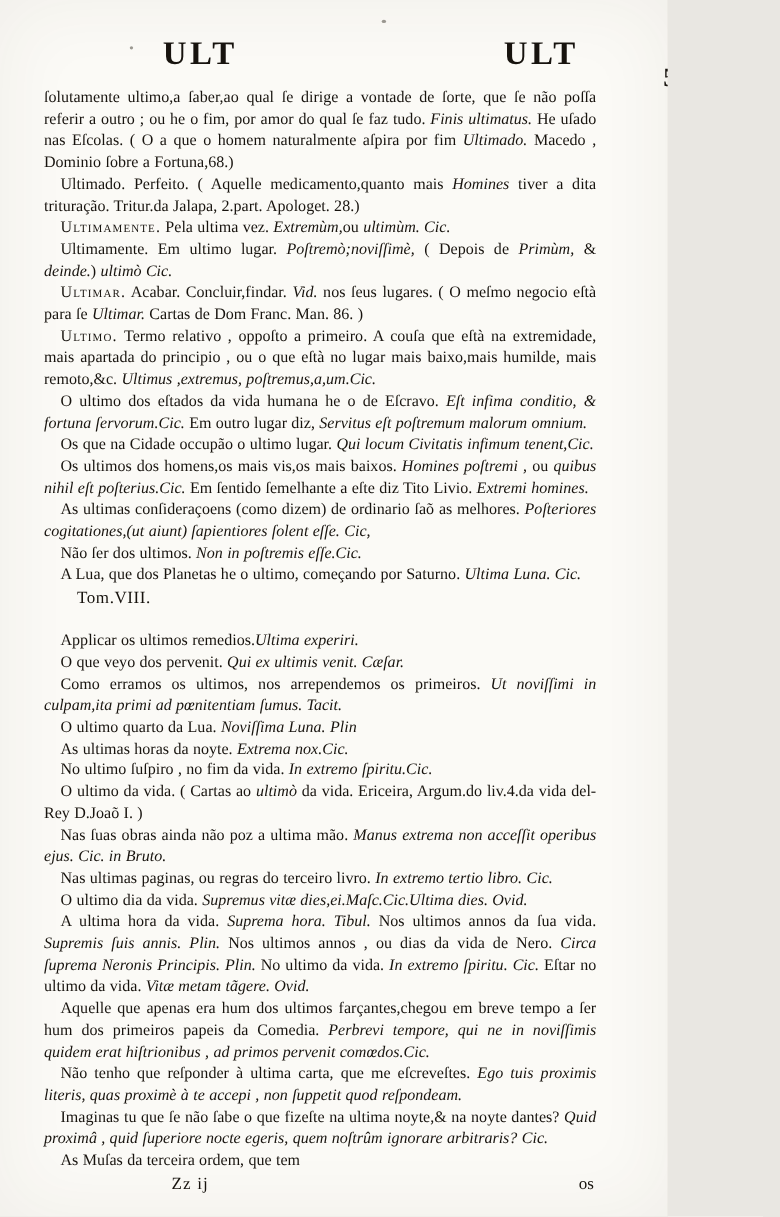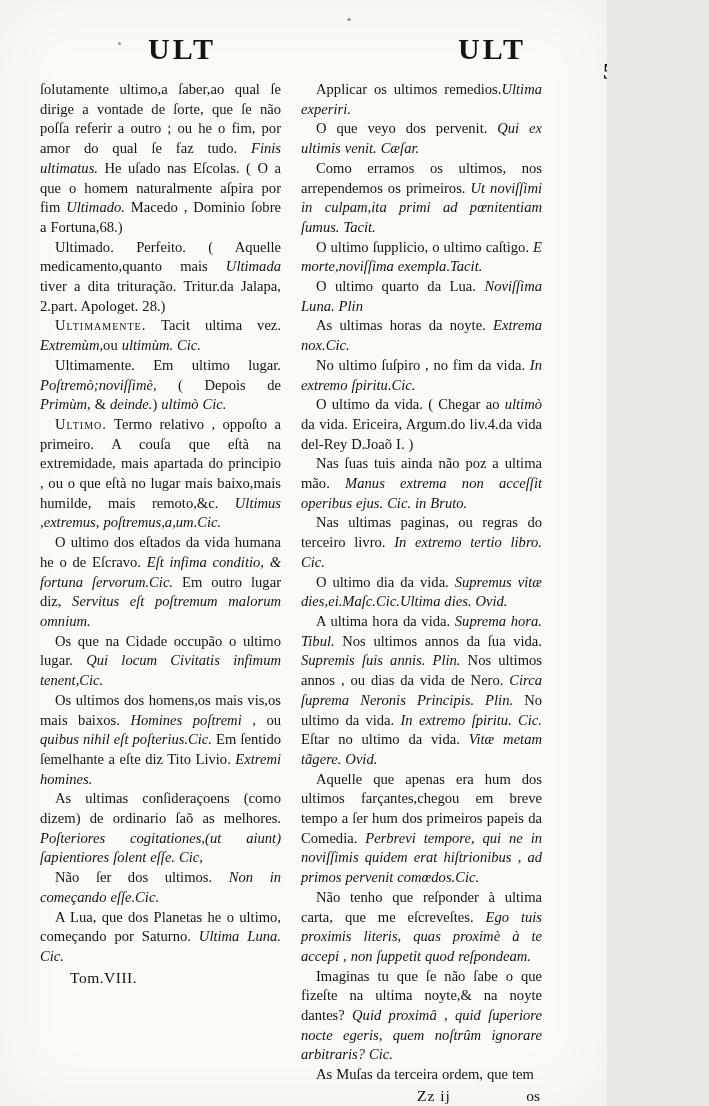--- a/index.html
+++ b/index.html
@@ -42,6 +42,7 @@
     display:flex;
     gap:20px;
     padding:4px 65px 0 40px;
+    flex-direction:column;
   }
   .colstack{
     flex:1;

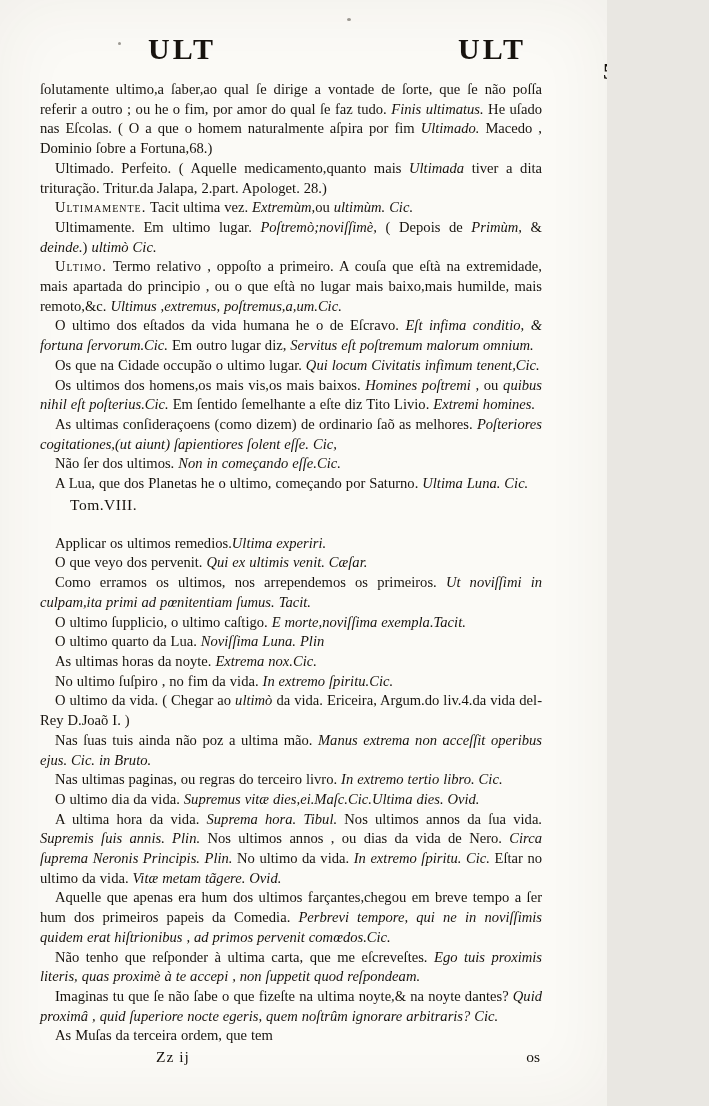--- a/index.html
+++ b/index.html
@@ -103,7 +103,7 @@
     <div class="colstack">
       <div class="paras">
           <p class="para flush"><span class="seg-n">ſolutamente ultimo,a ſaber,ao qual ſe dirige a vontade de ſorte, que ſe não poſſa referir a outro ; ou he o fim, por amor do qual ſe faz tudo. </span><span class="seg-i">Finis ultimatus.</span><span class="seg-n"> He uſado nas Eſcolas. ( O a que o homem naturalmente aſpira por fim </span><span class="seg-i">Ultimado.</span><span class="seg-n"> Macedo , Dominio ſobre a Fortuna,68.)</span></p>
-          <p class="para"><span class="seg-n">Ultimado. Perfeito. ( Aquelle medicamento,quanto mais </span><span class="seg-i">Ultimada</span><span class="seg-n"> tiver a dita trituração. Tritur.da Jalapa, 2.part. Apologet. 28.)</span></p>
+          <p class="para"><span class="seg-n">Ultimado. Perfeito. ( Aquelle medicamento,quanto mais </span><span class="seg-i">Homines</span><span class="seg-n"> tiver a dita trituração. Tritur.da Jalapa, 2.part. Apologet. 28.)</span></p>
           <p class="para"><span class="seg-sc">Ultimamente.</span><span class="seg-n"> Tacit ultima vez. </span><span class="seg-i">Extremùm,</span><span class="seg-n">ou </span><span class="seg-i">ultimùm. Cic.</span></p>
           <p class="para"><span class="seg-n">Ultimamente. Em ultimo lugar. </span><span class="seg-i">Poſtremò;noviſſimè,</span><span class="seg-n"> ( Depois de </span><span class="seg-i">Primùm,</span><span class="seg-n"> &amp; </span><span class="seg-i">deinde.</span><span class="seg-n">) </span><span class="seg-i">ultimò Cic.</span></p>
           <p class="para"><span class="seg-sc">Ultimo.</span><span class="seg-n"> Termo relativo , oppoſto a primeiro. A couſa que eſtà na extremidade, mais apartada do principio , ou o que eſtà no lugar mais baixo,mais humilde, mais remoto,&amp;c. </span><span class="seg-i">Ultimus ,extremus, poſtremus,a,um.Cic.</span></p>

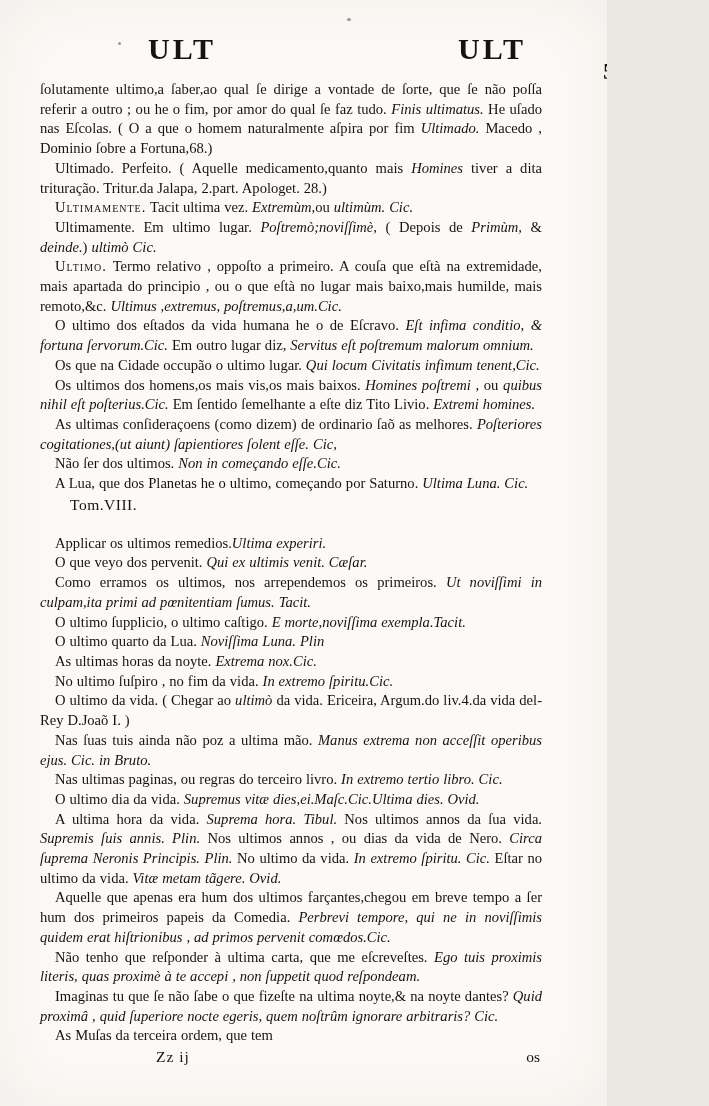--- a/index.html
+++ b/index.html
@@ -104,7 +104,7 @@
       <div class="paras">
           <p class="para flush"><span class="seg-n">ſolutamente ultimo,a ſaber,ao qual ſe dirige a vontade de ſorte, que ſe não poſſa referir a outro ; ou he o fim, por amor do qual ſe faz tudo. </span><span class="seg-i">Finis ultimatus.</span><span class="seg-n"> He uſado nas Eſcolas. ( O a que o homem naturalmente aſpira por fim </span><span class="seg-i">Ultimado.</span><span class="seg-n"> Macedo , Dominio ſobre a Fortuna,68.)</span></p>
           <p class="para"><span class="seg-n">Ultimado. Perfeito. ( Aquelle medicamento,quanto mais </span><span class="seg-i">Homines</span><span class="seg-n"> tiver a dita trituração. Tritur.da Jalapa, 2.part. Apologet. 28.)</span></p>
-          <p class="para"><span class="seg-sc">Ultimamente.</span><span class="seg-n"> Tacit ultima vez. </span><span class="seg-i">Extremùm,</span><span class="seg-n">ou </span><span class="seg-i">ultimùm. Cic.</span></p>
+          <p class="para"><span class="seg-sc">Ultimamente.</span><span class="seg-n"> Pela ultima vez. </span><span class="seg-i">Extremùm,</span><span class="seg-n">ou </span><span class="seg-i">ultimùm. Cic.</span></p>
           <p class="para"><span class="seg-n">Ultimamente. Em ultimo lugar. </span><span class="seg-i">Poſtremò;noviſſimè,</span><span class="seg-n"> ( Depois de </span><span class="seg-i">Primùm,</span><span class="seg-n"> &amp; </span><span class="seg-i">deinde.</span><span class="seg-n">) </span><span class="seg-i">ultimò Cic.</span></p>
           <p class="para"><span class="seg-sc">Ultimo.</span><span class="seg-n"> Termo relativo , oppoſto a primeiro. A couſa que eſtà na extremidade, mais apartada do principio , ou o que eſtà no lugar mais baixo,mais humilde, mais remoto,&amp;c. </span><span class="seg-i">Ultimus ,extremus, poſtremus,a,um.Cic.</span></p>
           <p class="para"><span class="seg-n">O ultimo dos eſtados da vida humana he o de Eſcravo. </span><span class="seg-i">Eſt infima conditio, &amp; fortuna ſervorum.Cic.</span><span class="seg-n"> Em outro lugar diz, </span><span class="seg-i">Servitus eſt poſtremum malorum omnium.</span></p>

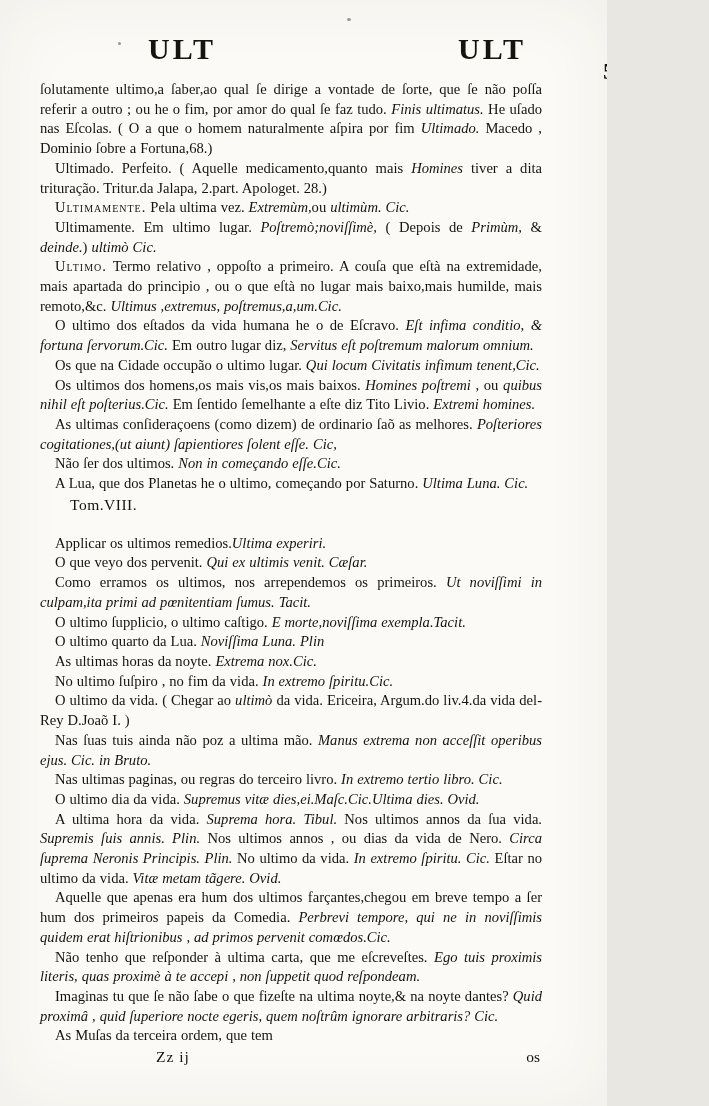--- a/index.html
+++ b/index.html
@@ -106,6 +106,7 @@
           <p class="para"><span class="seg-n">Ultimado. Perfeito. ( Aquelle medicamento,quanto mais </span><span class="seg-i">Homines</span><span class="seg-n"> tiver a dita trituração. Tritur.da Jalapa, 2.part. Apologet. 28.)</span></p>
           <p class="para"><span class="seg-sc">Ultimamente.</span><span class="seg-n"> Pela ultima vez. </span><span class="seg-i">Extremùm,</span><span class="seg-n">ou </span><span class="seg-i">ultimùm. Cic.</span></p>
           <p class="para"><span class="seg-n">Ultimamente. Em ultimo lugar. </span><span class="seg-i">Poſtremò;noviſſimè,</span><span class="seg-n"> ( Depois de </span><span class="seg-i">Primùm,</span><span class="seg-n"> &amp; </span><span class="seg-i">deinde.</span><span class="seg-n">) </span><span class="seg-i">ultimò Cic.</span></p>
+          <p class="para"><span class="seg-sc">Ultimar.</span><span class="seg-n"> Acabar. Concluir,findar. </span><span class="seg-i">Vid.</span><span class="seg-n"> nos ſeus lugares. ( O meſmo negocio eſtà para ſe </span><span class="seg-i">Ultimar.</span><span class="seg-n"> Cartas de Dom Franc. Man. 86. )</span></p>
           <p class="para"><span class="seg-sc">Ultimo.</span><span class="seg-n"> Termo relativo , oppoſto a primeiro. A couſa que eſtà na extremidade, mais apartada do principio , ou o que eſtà no lugar mais baixo,mais humilde, mais remoto,&amp;c. </span><span class="seg-i">Ultimus ,extremus, poſtremus,a,um.Cic.</span></p>
           <p class="para"><span class="seg-n">O ultimo dos eſtados da vida humana he o de Eſcravo. </span><span class="seg-i">Eſt infima conditio, &amp; fortuna ſervorum.Cic.</span><span class="seg-n"> Em outro lugar diz, </span><span class="seg-i">Servitus eſt poſtremum malorum omnium.</span></p>
           <p class="para"><span class="seg-n">Os que na Cidade occupão o ultimo lugar. </span><span class="seg-i">Qui locum Civitatis infimum tenent,Cic.</span></p>

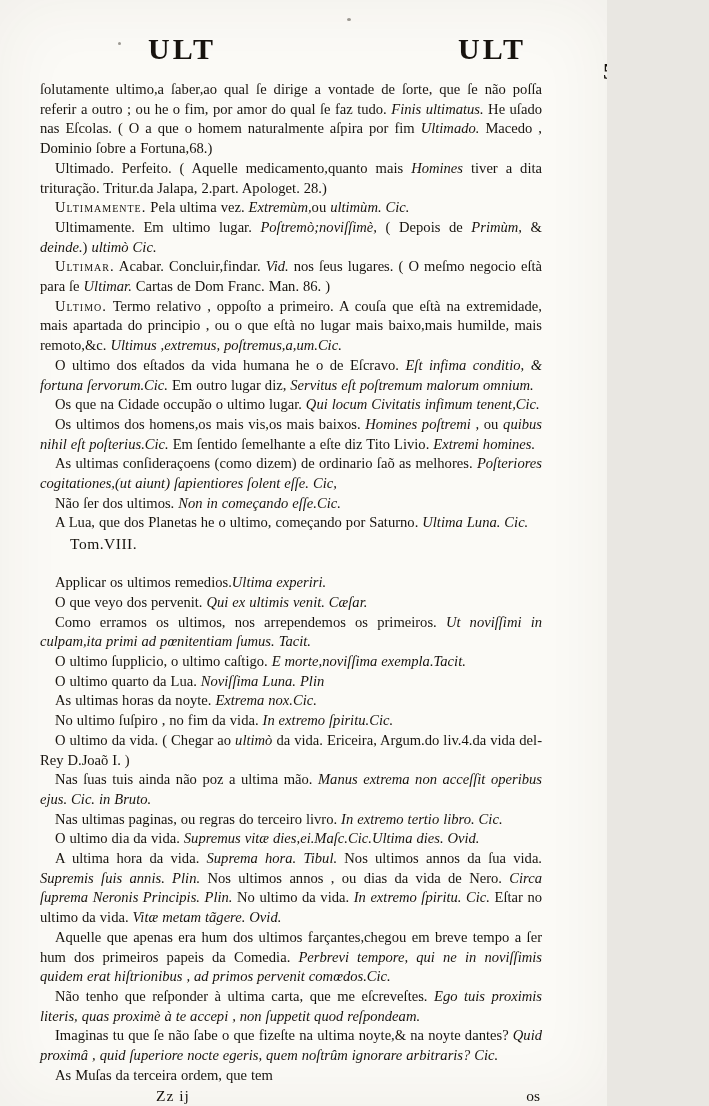--- a/index.html
+++ b/index.html
@@ -112,7 +112,7 @@
           <p class="para"><span class="seg-n">Os que na Cidade occupão o ultimo lugar. </span><span class="seg-i">Qui locum Civitatis infimum tenent,Cic.</span></p>
           <p class="para"><span class="seg-n">Os ultimos dos homens,os mais vis,os mais baixos. </span><span class="seg-i">Homines poſtremi ,</span><span class="seg-n"> ou </span><span class="seg-i">quibus nihil eſt poſterius.Cic.</span><span class="seg-n"> Em ſentido ſemelhante a eſte diz Tito Livio. </span><span class="seg-i">Extremi homines.</span></p>
           <p class="para"><span class="seg-n">As ultimas conſideraçoens (como dizem) de ordinario ſaõ as melhores. </span><span class="seg-i">Poſteriores cogitationes,(ut aiunt) ſapientiores ſolent eſſe. Cic,</span></p>
-          <p class="para"><span class="seg-n">Não ſer dos ultimos. </span><span class="seg-i">Non in começando eſſe.Cic.</span></p>
+          <p class="para"><span class="seg-n">Não ſer dos ultimos. </span><span class="seg-i">Non in poſtremis eſſe.Cic.</span></p>
           <p class="para"><span class="seg-n">A Lua, que dos Planetas he o ultimo, começando por Saturno. </span><span class="seg-i">Ultima Luna. Cic.</span></p>
         </div>
       <div class="tome-line">Tom.VIII.</div>

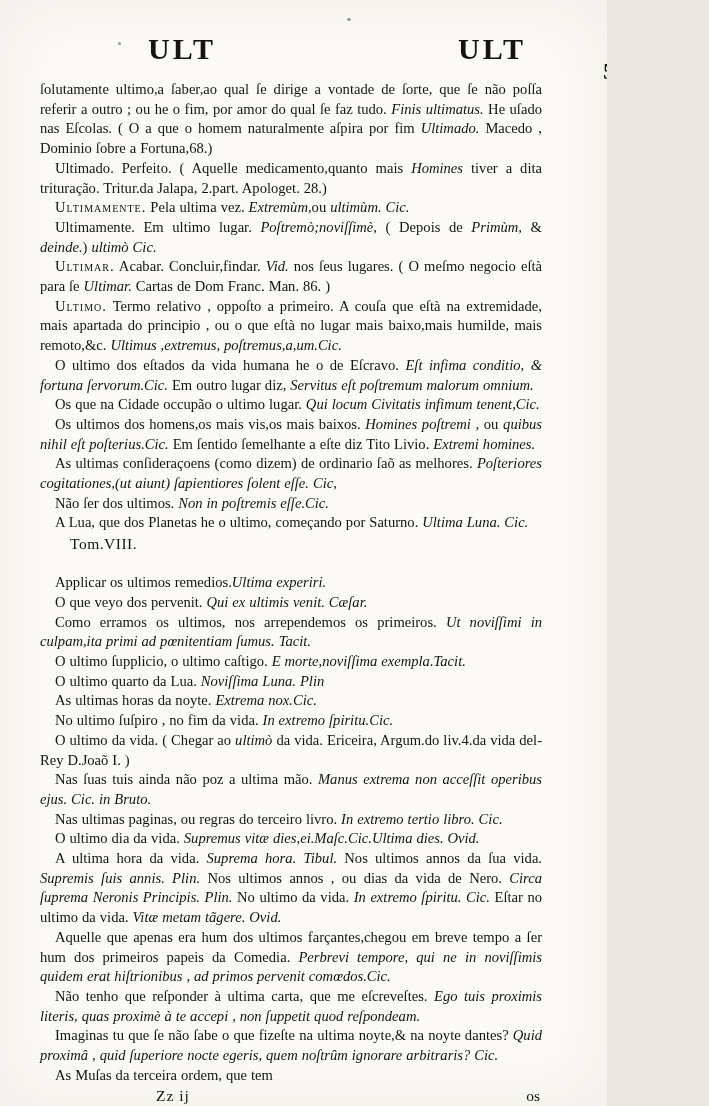--- a/index.html
+++ b/index.html
@@ -122,7 +122,6 @@
           <p class="para"><span class="seg-n">Applicar os ultimos remedios.</span><span class="seg-i">Ultima experiri.</span></p>
           <p class="para"><span class="seg-n">O que veyo dos pervenit. </span><span class="seg-i">Qui ex ultimis venit. Cæſar.</span></p>
           <p class="para"><span class="seg-n">Como erramos os ultimos, nos arrependemos os primeiros. </span><span class="seg-i">Ut noviſſimi in culpam,ita primi ad pœnitentiam ſumus. Tacit.</span></p>
-          <p class="para"><span class="seg-n">O ultimo ſupplicio, o ultimo caſtigo. </span><span class="seg-i">E morte,noviſſima exempla.Tacit.</span></p>
           <p class="para"><span class="seg-n">O ultimo quarto da Lua. </span><span class="seg-i">Noviſſima Luna. Plin</span></p>
           <p class="para"><span class="seg-n">As ultimas horas da noyte. </span><span class="seg-i">Extrema nox.Cic.</span></p>
           <p class="para"><span class="seg-n">No ultimo ſuſpiro , no fim da vida. </span><span class="seg-i">In extremo ſpiritu.Cic.</span></p>

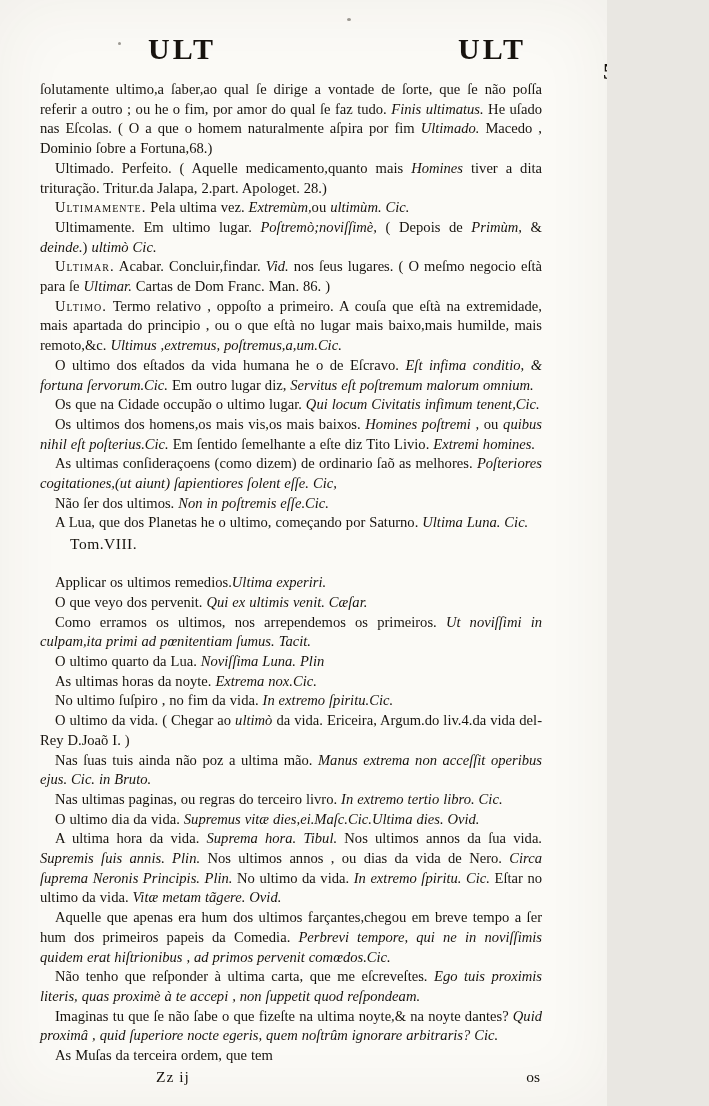--- a/index.html
+++ b/index.html
@@ -125,7 +125,7 @@
           <p class="para"><span class="seg-n">O ultimo quarto da Lua. </span><span class="seg-i">Noviſſima Luna. Plin</span></p>
           <p class="para"><span class="seg-n">As ultimas horas da noyte. </span><span class="seg-i">Extrema nox.Cic.</span></p>
           <p class="para"><span class="seg-n">No ultimo ſuſpiro , no fim da vida. </span><span class="seg-i">In extremo ſpiritu.Cic.</span></p>
-          <p class="para"><span class="seg-n">O ultimo da vida. ( Chegar ao </span><span class="seg-i">ultimò</span><span class="seg-n"> da vida. Ericeira, Argum.do liv.4.da vida del-Rey D.Joaõ I. )</span></p>
+          <p class="para"><span class="seg-n">O ultimo da vida. ( Cartas ao </span><span class="seg-i">ultimò</span><span class="seg-n"> da vida. Ericeira, Argum.do liv.4.da vida del-Rey D.Joaõ I. )</span></p>
           <p class="para"><span class="seg-n">Nas ſuas tuis ainda não poz a ultima mão. </span><span class="seg-i">Manus extrema non acceſſit operibus ejus. Cic. in Bruto.</span></p>
           <p class="para"><span class="seg-n">Nas ultimas paginas, ou regras do terceiro livro. </span><span class="seg-i">In extremo tertio libro. Cic.</span></p>
           <p class="para"><span class="seg-n">O ultimo dia da vida. </span><span class="seg-i">Supremus vitæ dies,ei.Maſc.Cic.Ultima dies. Ovid.</span></p>

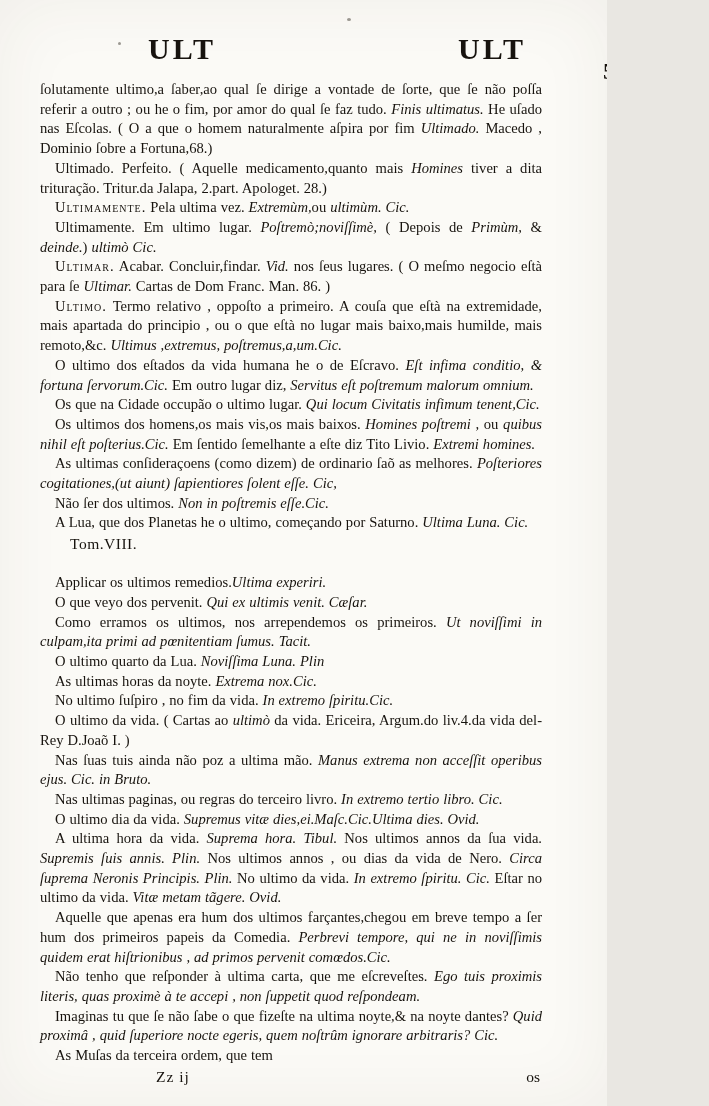--- a/index.html
+++ b/index.html
@@ -126,7 +126,7 @@
           <p class="para"><span class="seg-n">As ultimas horas da noyte. </span><span class="seg-i">Extrema nox.Cic.</span></p>
           <p class="para"><span class="seg-n">No ultimo ſuſpiro , no fim da vida. </span><span class="seg-i">In extremo ſpiritu.Cic.</span></p>
           <p class="para"><span class="seg-n">O ultimo da vida. ( Cartas ao </span><span class="seg-i">ultimò</span><span class="seg-n"> da vida. Ericeira, Argum.do liv.4.da vida del-Rey D.Joaõ I. )</span></p>
-          <p class="para"><span class="seg-n">Nas ſuas tuis ainda não poz a ultima mão. </span><span class="seg-i">Manus extrema non acceſſit operibus ejus. Cic. in Bruto.</span></p>
+          <p class="para"><span class="seg-n">Nas ſuas obras ainda não poz a ultima mão. </span><span class="seg-i">Manus extrema non acceſſit operibus ejus. Cic. in Bruto.</span></p>
           <p class="para"><span class="seg-n">Nas ultimas paginas, ou regras do terceiro livro. </span><span class="seg-i">In extremo tertio libro. Cic.</span></p>
           <p class="para"><span class="seg-n">O ultimo dia da vida. </span><span class="seg-i">Supremus vitæ dies,ei.Maſc.Cic.Ultima dies. Ovid.</span></p>
           <p class="para"><span class="seg-n">A ultima hora da vida. </span><span class="seg-i">Suprema hora. Tibul.</span><span class="seg-n"> Nos ultimos annos da ſua vida. </span><span class="seg-i">Supremis ſuis annis. Plin.</span><span class="seg-n"> Nos ultimos annos , ou dias da vida de Nero. </span><span class="seg-i">Circa ſuprema Neronis Principis. Plin.</span><span class="seg-n"> No ultimo da vida. </span><span class="seg-i">In extremo ſpiritu. Cic.</span><span class="seg-n"> Eſtar no ultimo da vida. </span><span class="seg-i">Vitæ metam tãgere. Ovid.</span></p>

